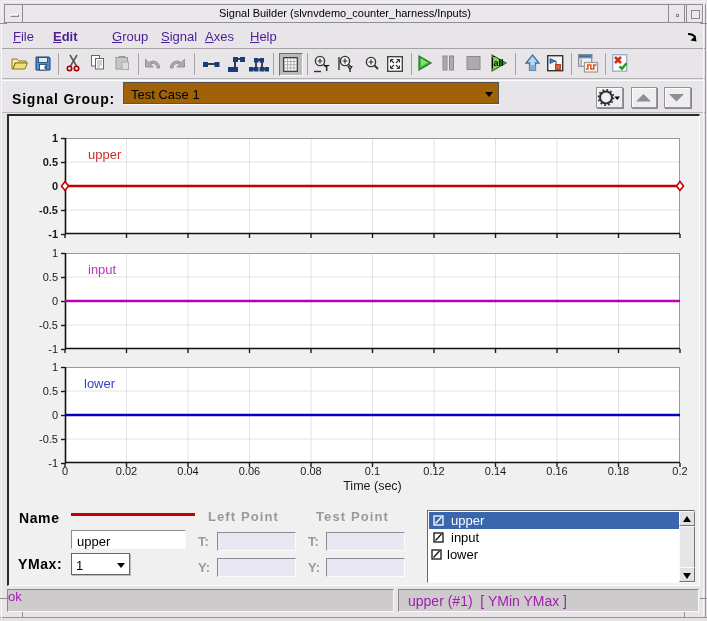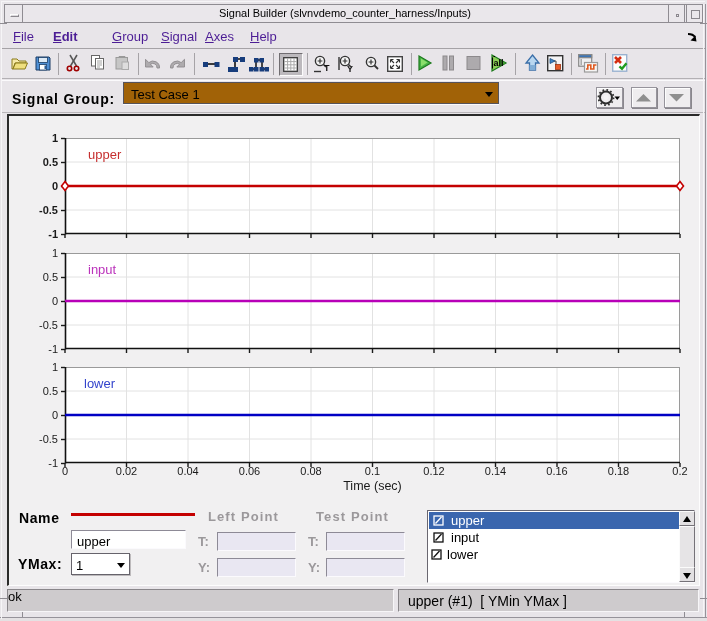--- a/index.html
+++ b/index.html
@@ -66,7 +66,7 @@
   border-top:1px solid #89868a; border-left:1px solid #89868a; border-bottom:1px solid #f7f6f8; border-right:1px solid #f7f6f8; }
 #status-r { left:398px; top:589px; width:301px; height:23px; background:#cecbcd;
   border-top:1px solid #89868a; border-left:1px solid #89868a; border-bottom:1px solid #f7f6f8; border-right:1px solid #f7f6f8; }
-.stxt { position:absolute; font-size:13px; color:#000000; }
+.stxt { position:absolute; font-size:13px; color:#a21caf; }
 #botline { left:0; top:617px; width:707px; height:1px; background:#96939a; }
 #botframe { left:0; top:618px; width:707px; height:3px; background:#e4e1e3; }
 .vmark { position:absolute; width:1px; height:5px; background:#8f8c92; top:612px; }

